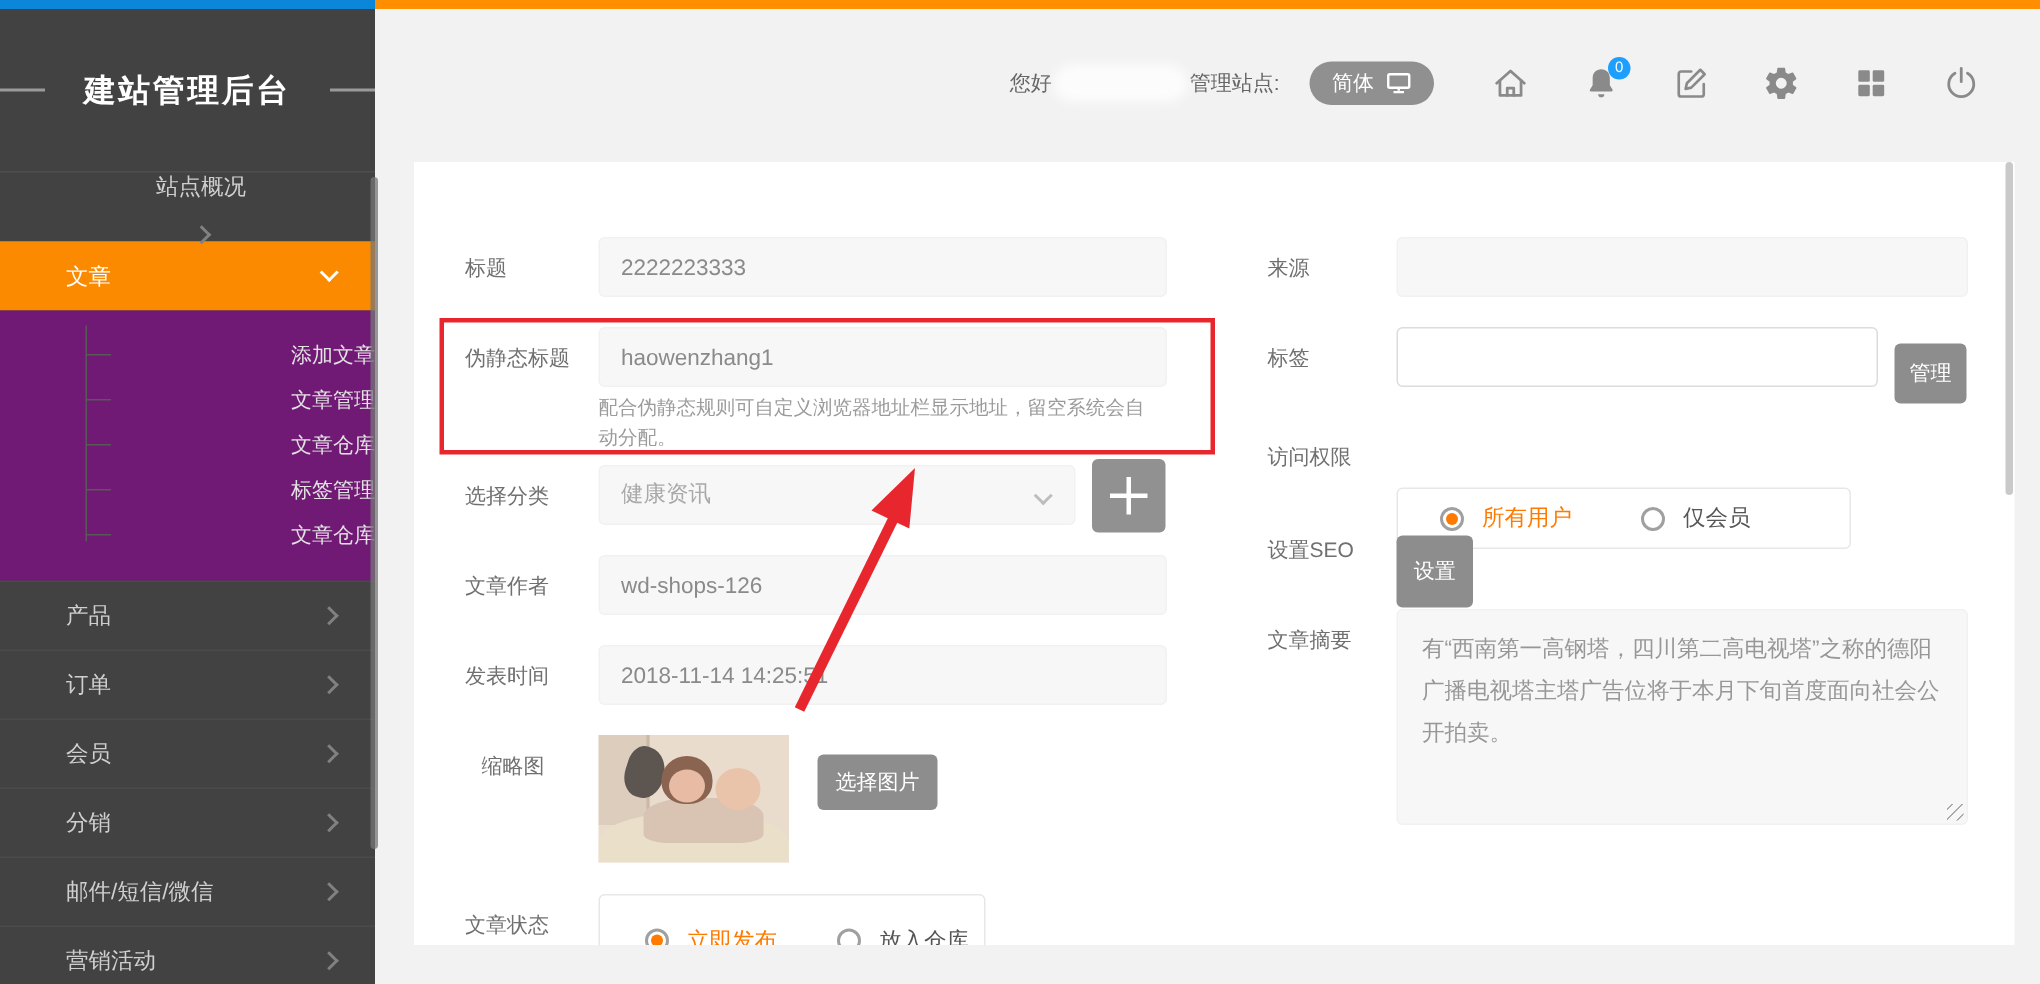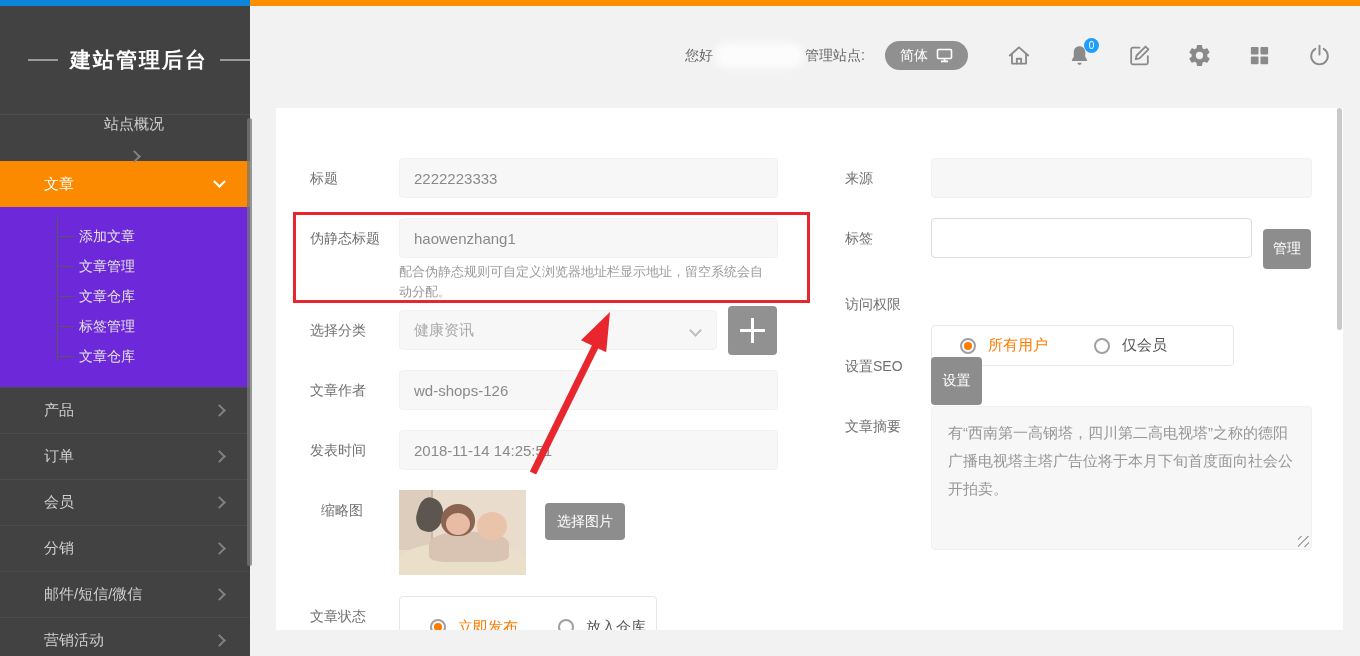--- a/index.html
+++ b/index.html
@@ -14,7 +14,7 @@
 
   
   .sidebar { position:absolute; left:0; top:6px; width:250px; height:650px; background:#424242; }
-  .logo { height:108px; display:flex; align-items:center; justify-content:flex-end; gap:12px; }
+  .logo { height:108px; display:flex; align-items:center; justify-content:space-between; gap:12px; }
   .logo-dash { width:30px; height:2px; background:#9a9a9a; }
   .logo-text { color:#fff; font-size:21px; font-weight:bold; letter-spacing:2px; }
   .nav { border-top:1px solid #4e4e4e; }

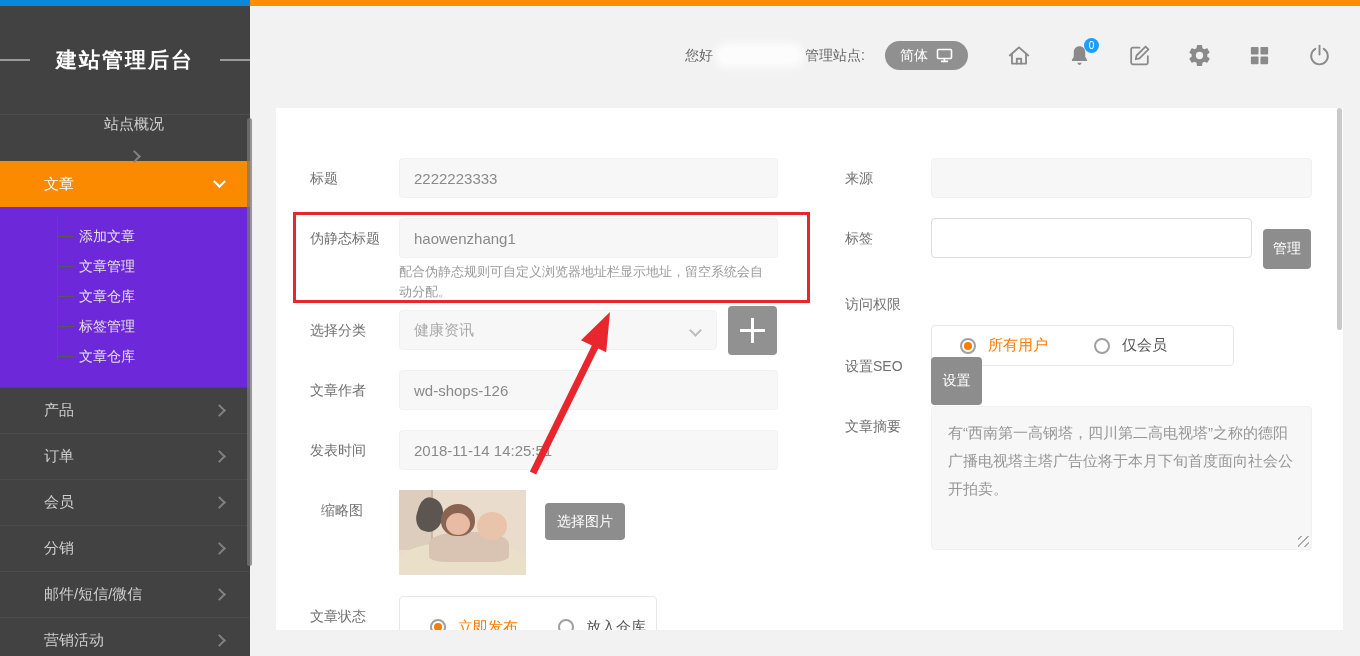--- a/index.html
+++ b/index.html
@@ -36,7 +36,7 @@
 
   
   .topbar { position:absolute; left:250px; top:6px; right:0; height:99px;
-            display:flex; align-items:center; justify-content:flex-end; padding-right:28px; }
+            display:flex; align-items:center; justify-content:flex-end; padding-right:40px; }
   .greet { display:flex; align-items:center; font-size:14px; color:#666; }
   .blur-name { width:80px; height:15px; margin:0 6px; background:#fcfcfc; border-radius:8px;
                filter:blur(2px); box-shadow:0 0 8px 4px rgba(255,255,255,.95); }

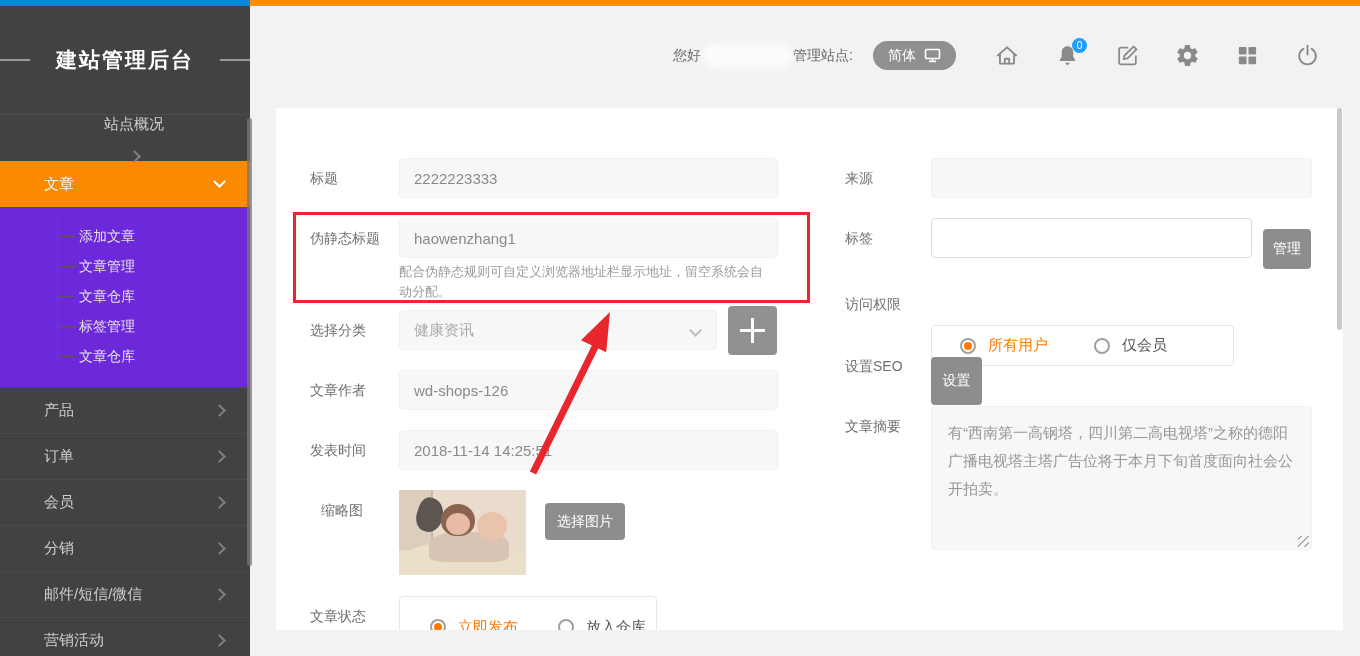--- a/index.html
+++ b/index.html
@@ -27,7 +27,7 @@
   .chev { width:9px; height:9px; border-right:2px solid #818181; border-bottom:2px solid #818181; }
   .chev.right { transform:rotate(-45deg); }
   .chev.down  { transform:rotate(45deg) translate(-2px,-2px); border-color:#fff; }
-  .submenu { background:#6d28d9; padding:14px 0 16px 0; position:relative; }
+  .submenu { background:#701a75; padding:14px 0 16px 0; position:relative;text-align:right; }
   .submenu::before { content:""; position:absolute; left:57px; top:10px; bottom:26px; width:1px; background:#585858; }
   .sub-item { position:relative; height:30px; line-height:30px; padding-left:79px;
               color:#e2e2e2; font-size:14px; cursor:pointer; }

